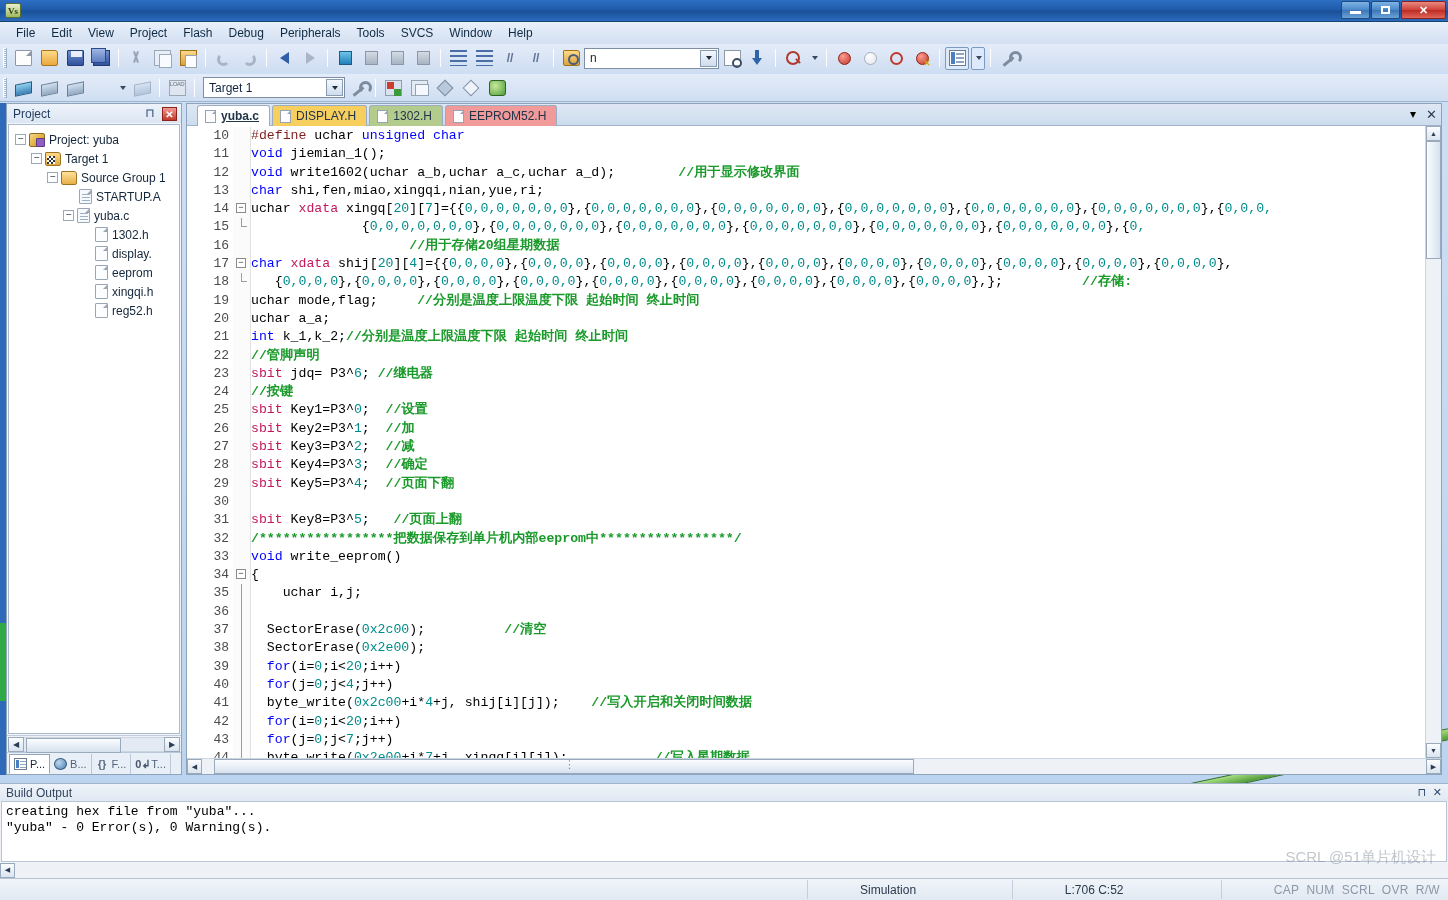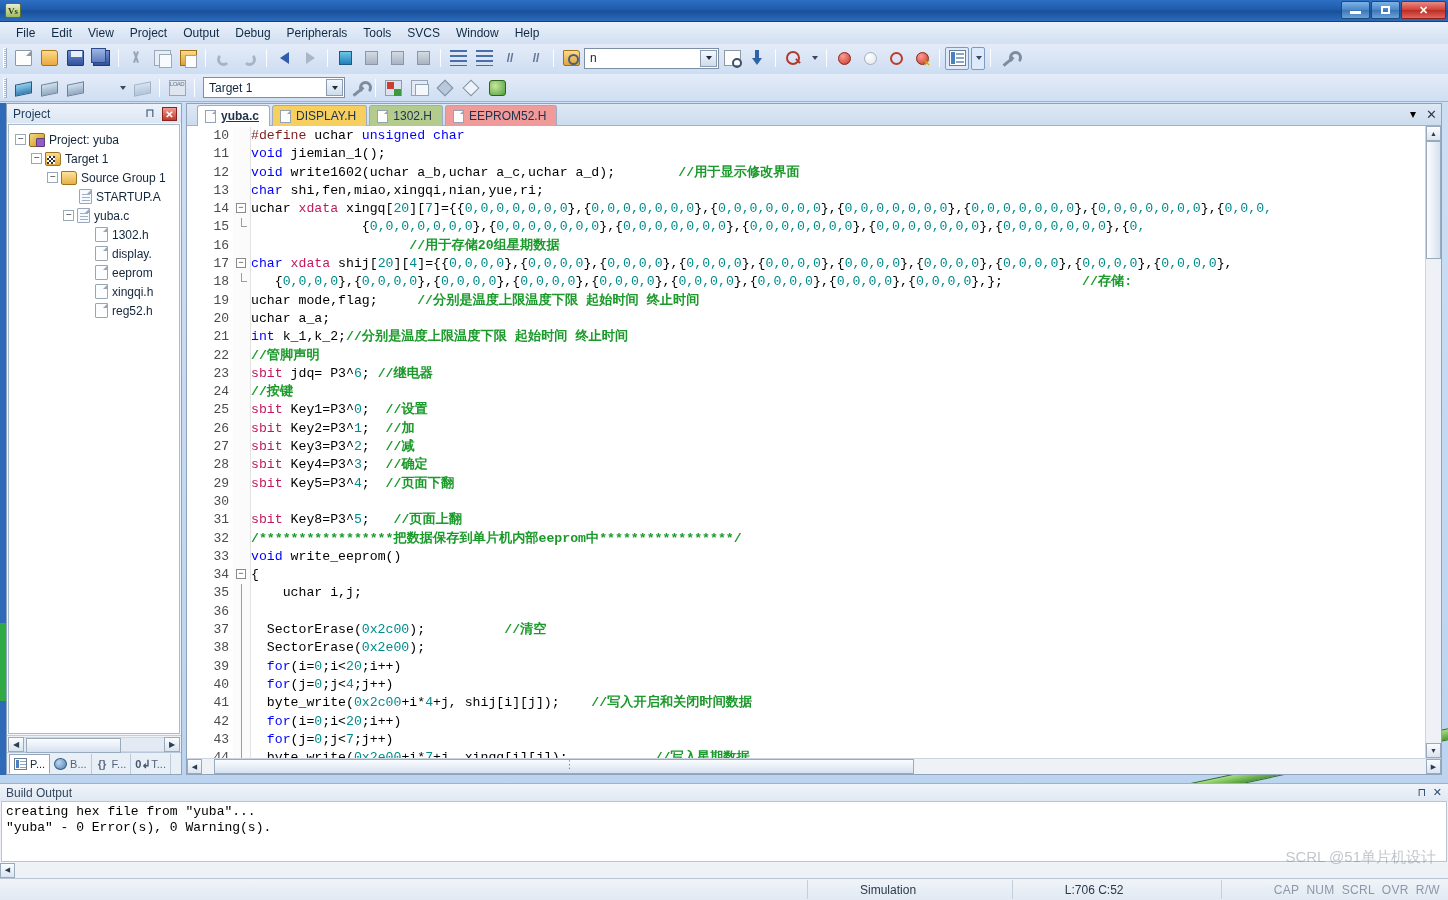--- a/index.html
+++ b/index.html
@@ -422,7 +422,7 @@
     <div class="menu-item">Edit</div>
     <div class="menu-item">View</div>
     <div class="menu-item">Project</div>
-    <div class="menu-item">Output</div>
+    <div class="menu-item">Flash</div>
     <div class="menu-item">Debug</div>
     <div class="menu-item">Peripherals</div>
     <div class="menu-item">Tools</div>

